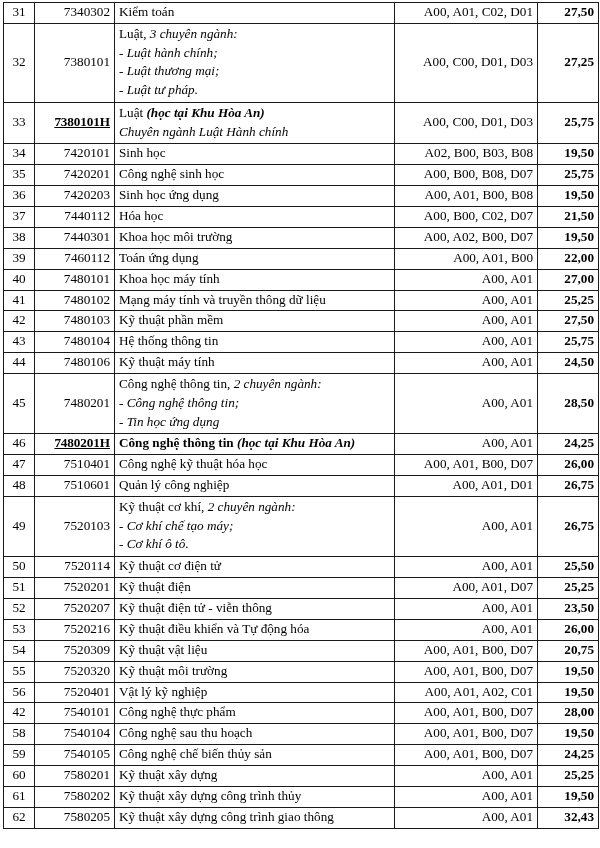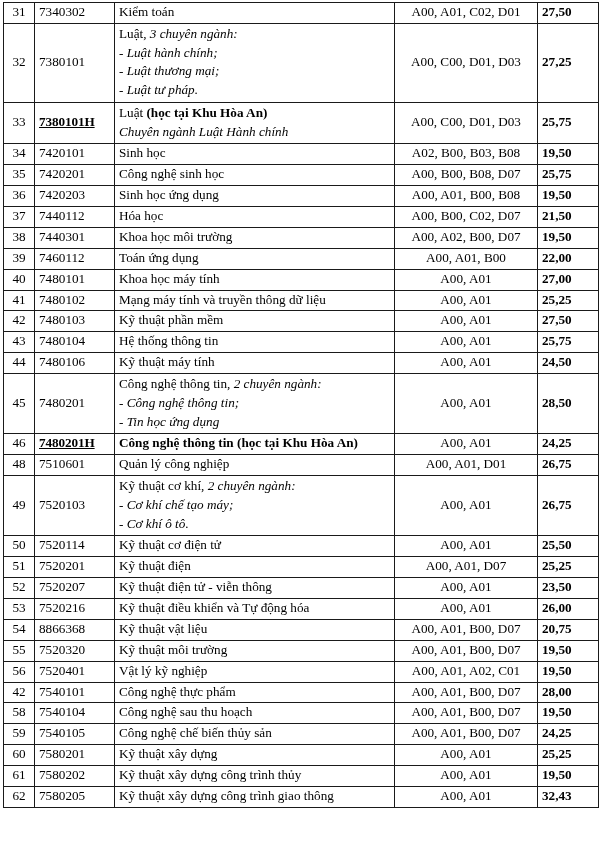--- a/index.html
+++ b/index.html
@@ -46,7 +46,7 @@
     padding-right: 1px;
   }
   td.code {
-    text-align: left;
+    text-align: right;
     padding-left: 1px;
     padding-right: 1px;
     white-space: nowrap;

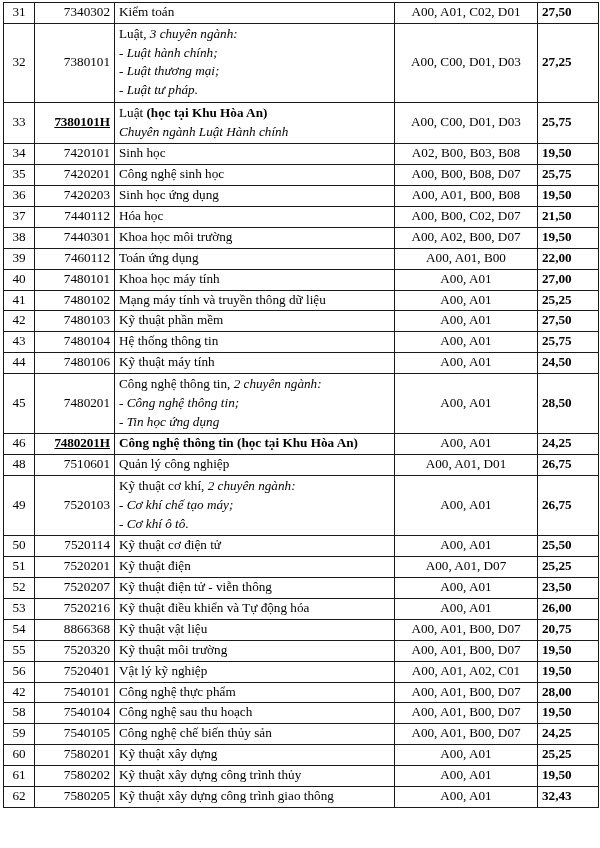--- a/index.html
+++ b/index.html
@@ -57,7 +57,7 @@
     padding-left: 6px;
   }
   td.blocks {
-    text-align: center;
+    text-align: right;
     padding-left: 7px;
     white-space: nowrap;
   }

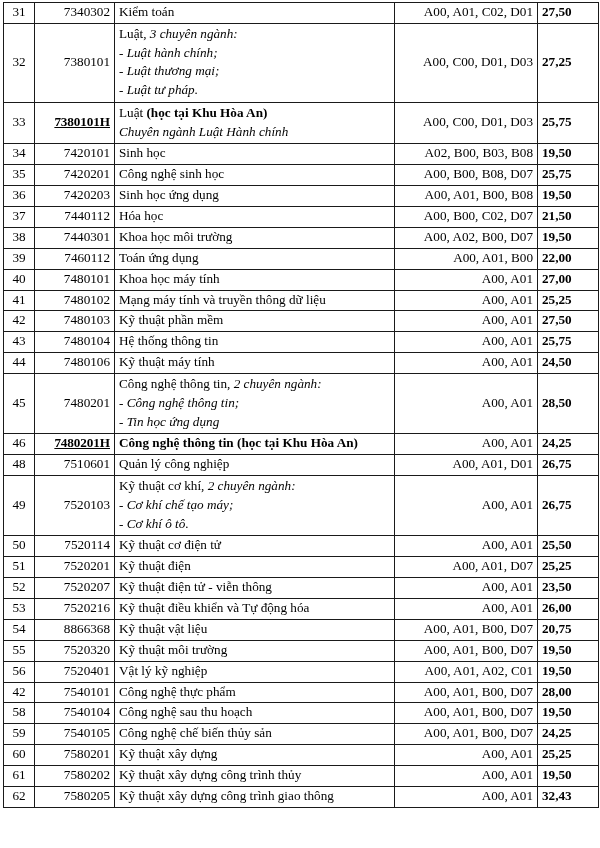--- a/index.html
+++ b/index.html
@@ -62,7 +62,7 @@
     white-space: nowrap;
   }
   td.score {
-    text-align: left;
+    text-align: right;
     font-weight: bold;
   }
   .ml { 

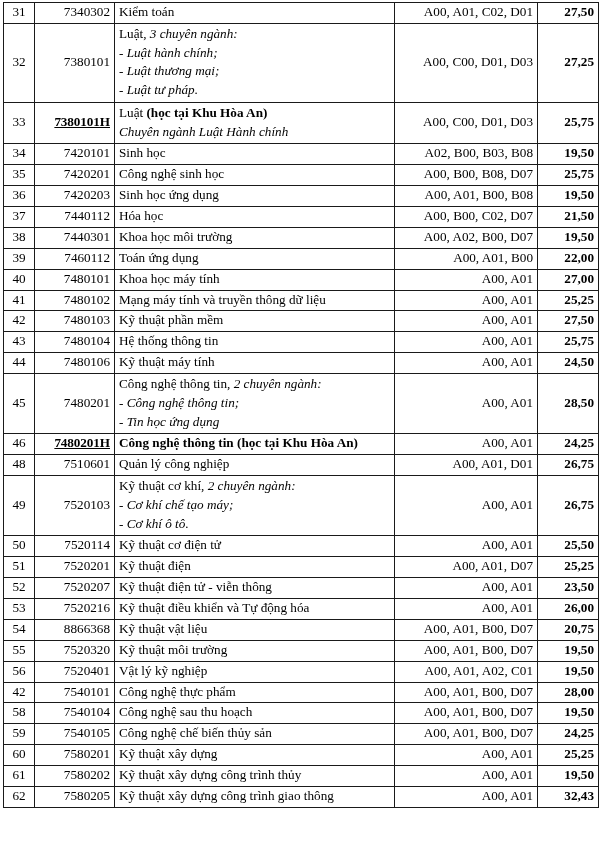--- a/index.html
+++ b/index.html
@@ -72,7 +72,7 @@
   .ml .ln { display: block; }
   .it { font-style: italic; }
   .bd { font-weight: bold; }
-  .bit { font-weight: bold; }
+  .bit { font-style: italic; font-weight: bold; }
 </style>
 </head>
 <body>

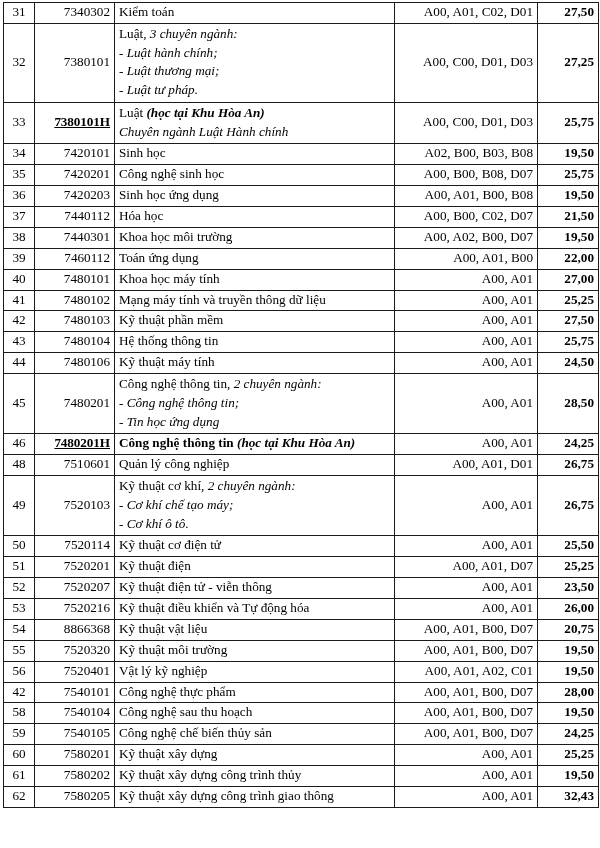--- a/index.html
+++ b/index.html
@@ -212,6 +212,13 @@
           <td class="score">24,25</td>
         </tr>
         <tr>
+          <td class="no">47</td>
+          <td class="code">7510401</td>
+          <td class="name"><span class="ln"><span>Công nghệ kỹ thuật hóa học</span></span></td>
+          <td class="blocks">A00, A01, B00, D07</td>
+          <td class="score">26,00</td>
+        </tr>
+        <tr>
           <td class="no">48</td>
           <td class="code">7510601</td>
           <td class="name"><span class="ln"><span>Quản lý công nghiệp</span></span></td>

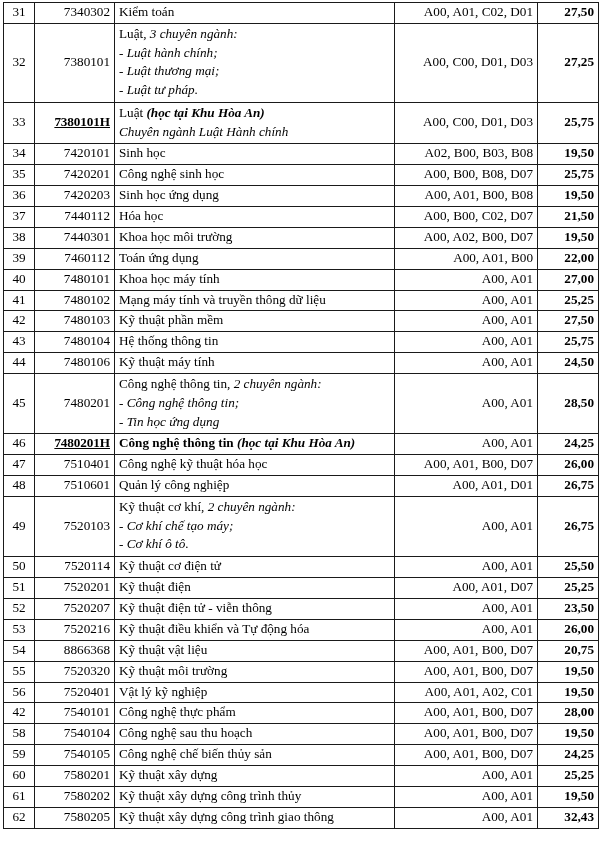--- a/index.html
+++ b/index.html
@@ -266,7 +266,7 @@
         </tr>
         <tr>
           <td class="no">54</td>
-          <td class="code">8866368</td>
+          <td class="code">7520309</td>
           <td class="name"><span class="ln"><span>Kỹ thuật vật liệu</span></span></td>
           <td class="blocks">A00, A01, B00, D07</td>
           <td class="score">20,75</td>

